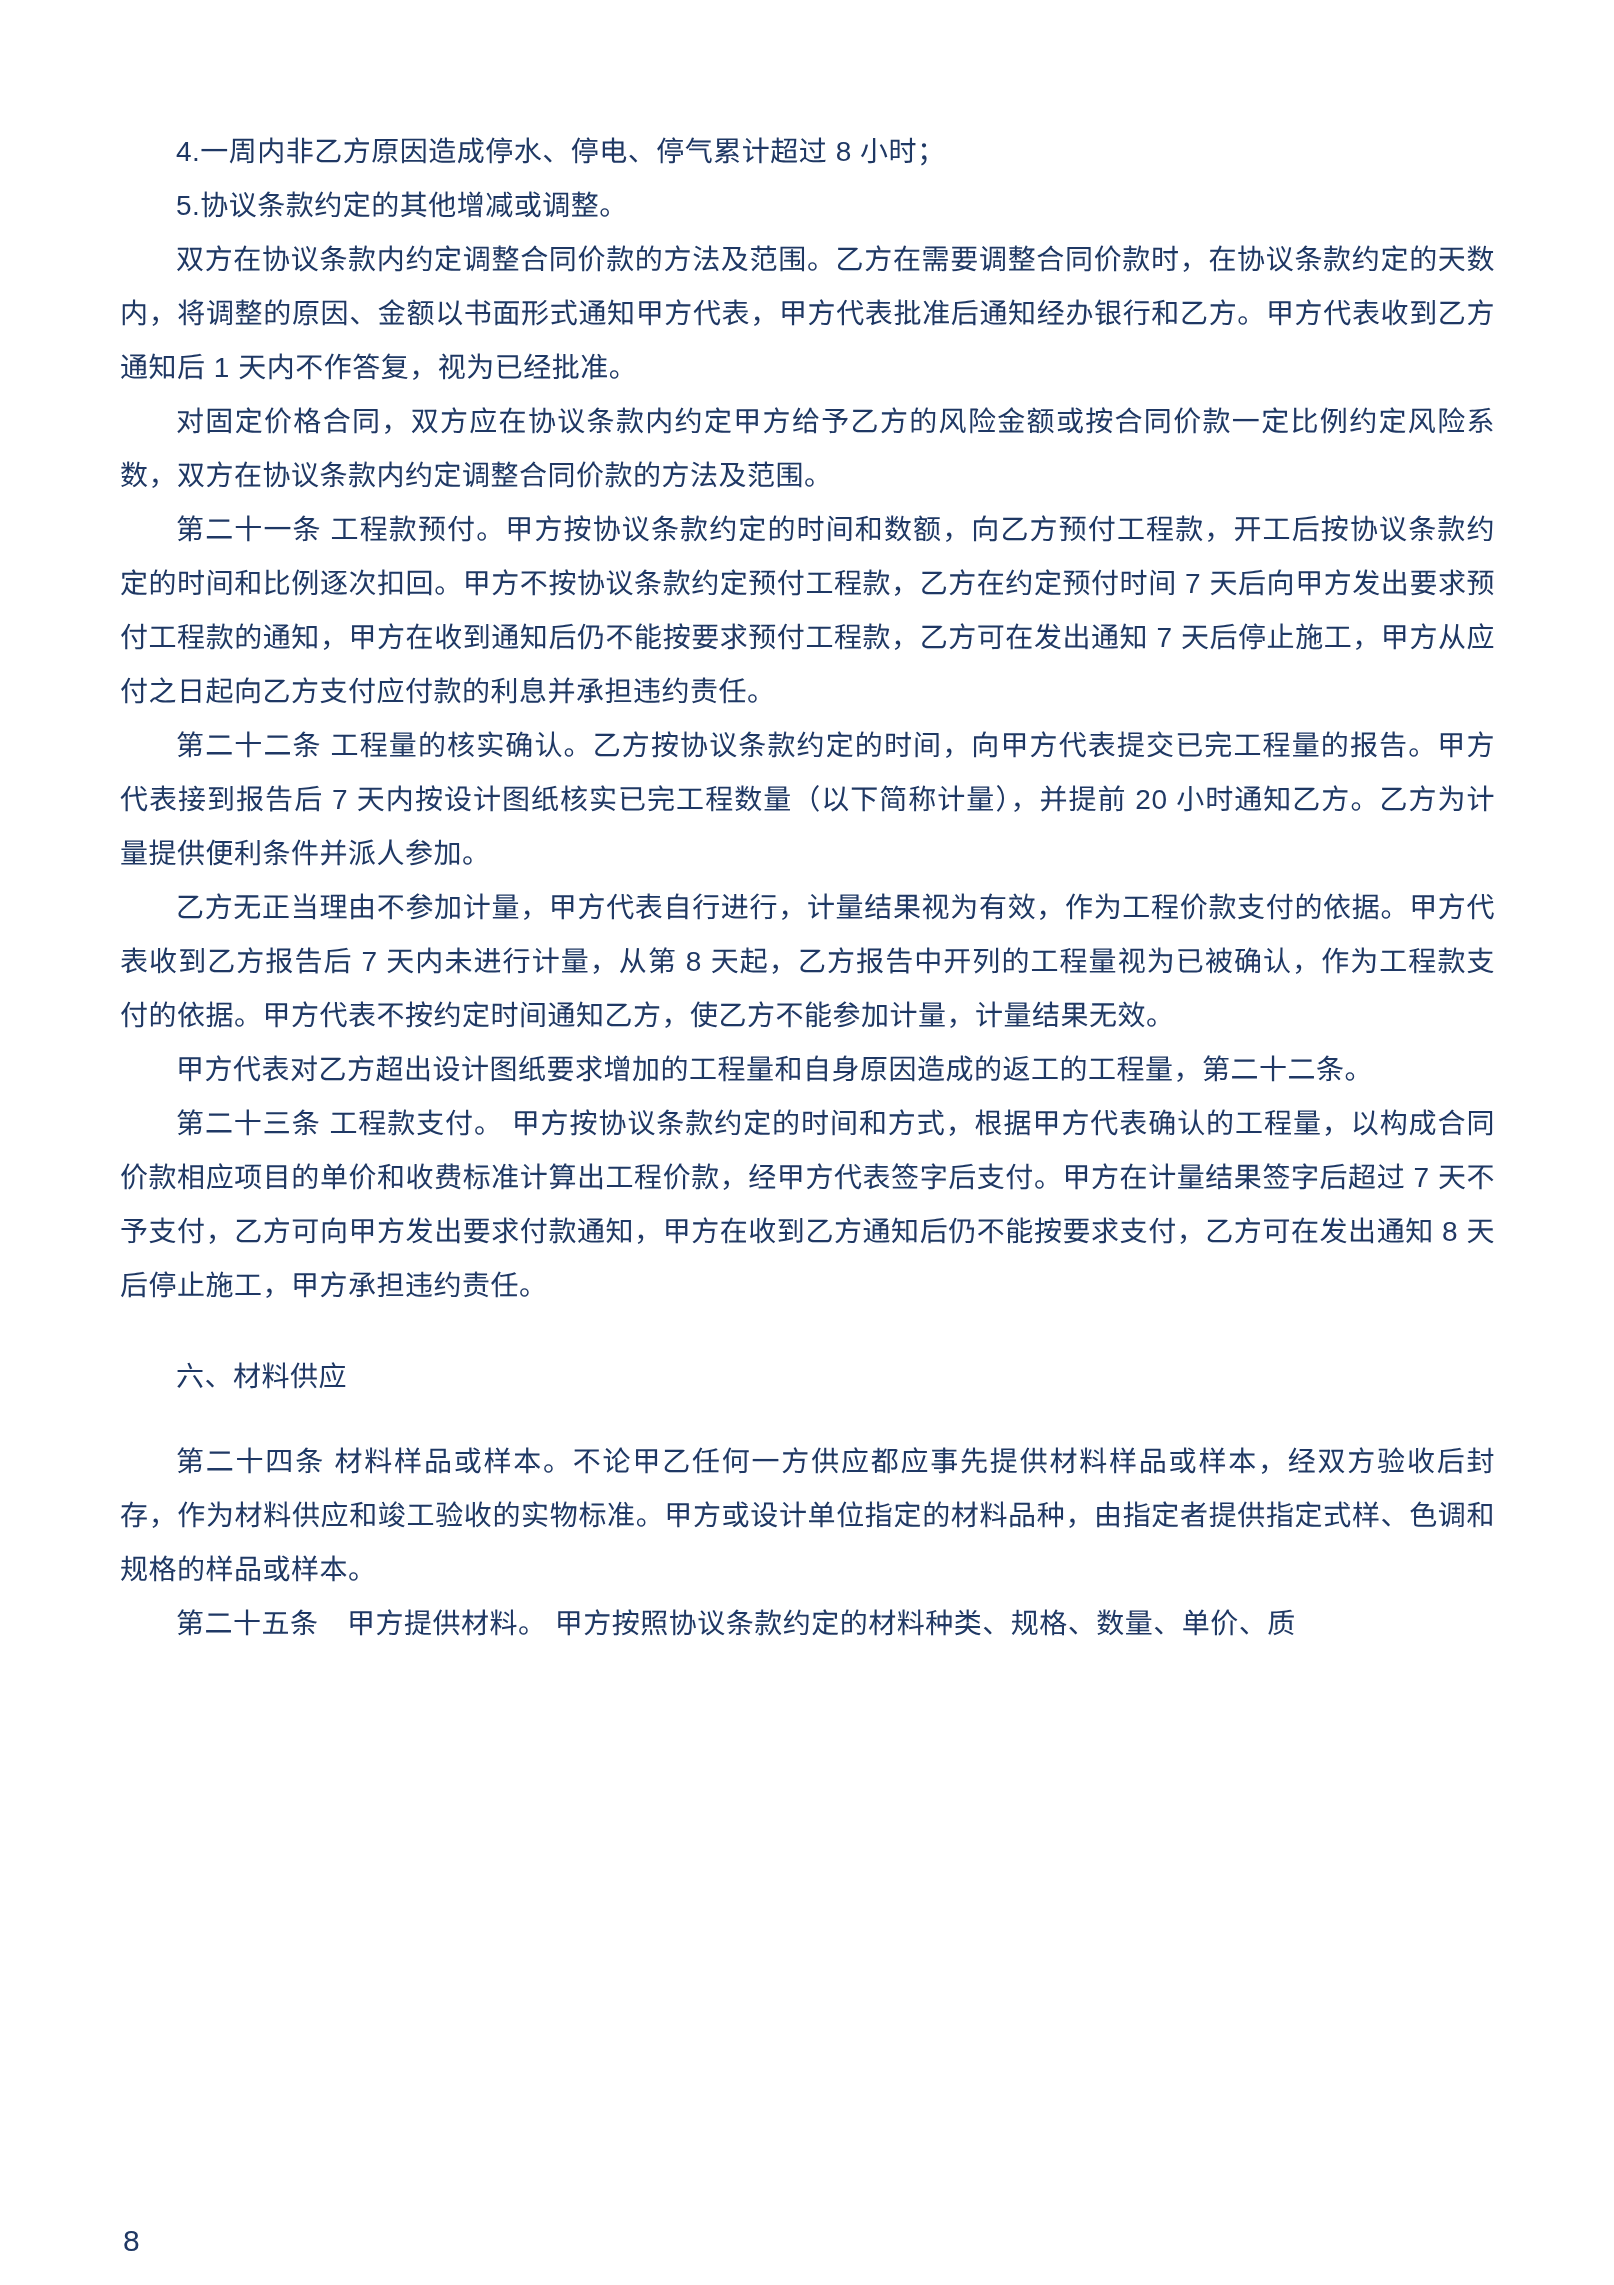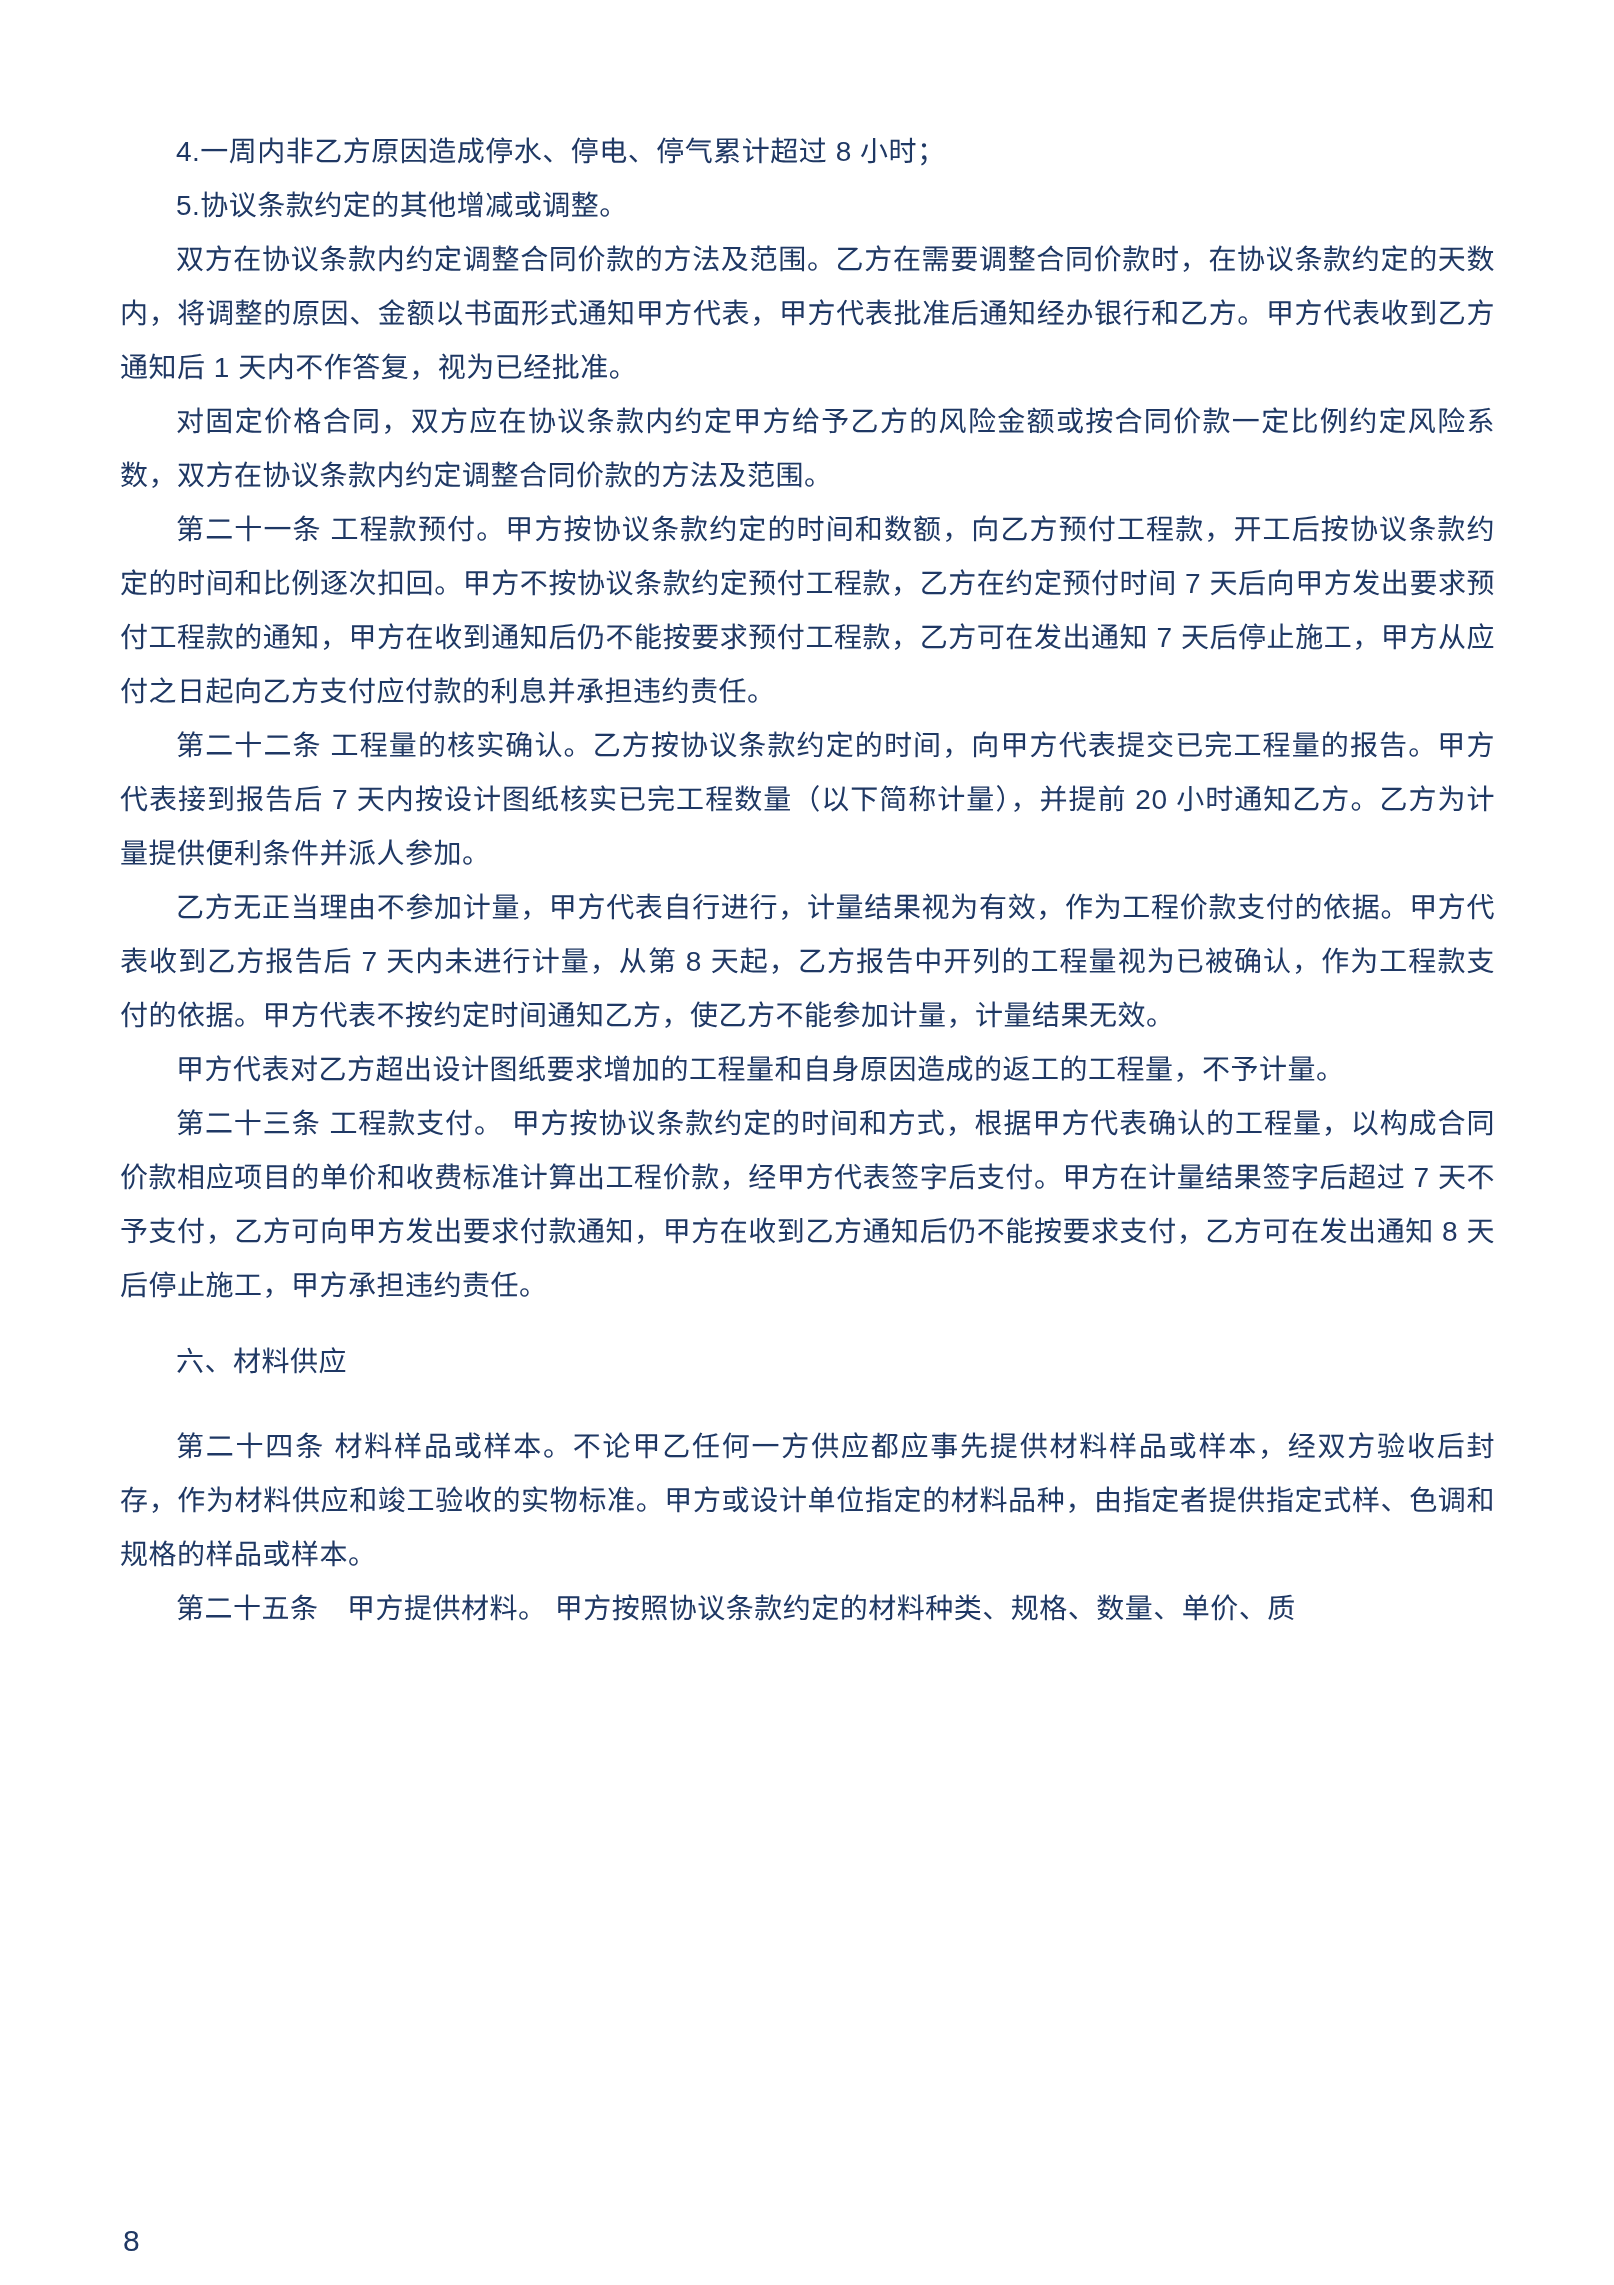--- a/index.html
+++ b/index.html
@@ -60,7 +60,7 @@
       <p class="body">第二十一条 工程款预付。甲方按协议条款约定的时间和数额，向乙方预付工程款，开工后按协议条款约定的时间和比例逐次扣回。甲方不按协议条款约定预付工程款，乙方在约定预付时间 7 天后向甲方发出要求预付工程款的通知，甲方在收到通知后仍不能按要求预付工程款，乙方可在发出通知 7 天后停止施工，甲方从应付之日起向乙方支付应付款的利息并承担违约责任。</p>
       <p class="body">第二十二条 工程量的核实确认。乙方按协议条款约定的时间，向甲方代表提交已完工程量的报告。甲方代表接到报告后 7 天内按设计图纸核实已完工程数量（以下简称计量），并提前 20 小时通知乙方。乙方为计量提供便利条件并派人参加。</p>
       <p class="body">乙方无正当理由不参加计量，甲方代表自行进行，计量结果视为有效，作为工程价款支付的依据。甲方代表收到乙方报告后 7 天内未进行计量，从第 8 天起，乙方报告中开列的工程量视为已被确认，作为工程款支付的依据。甲方代表不按约定时间通知乙方，使乙方不能参加计量，计量结果无效。</p>
-      <p class="body">甲方代表对乙方超出设计图纸要求增加的工程量和自身原因造成的返工的工程量，不予计量。</p>
+      <p class="body">甲方代表对乙方超出设计图纸要求增加的工程量和自身原因造成的返工的工程量，第二十二条。</p>
       <p class="body">第二十三条 工程款支付。 甲方按协议条款约定的时间和方式，根据甲方代表确认的工程量，以构成合同价款相应项目的单价和收费标准计算出工程价款，经甲方代表签字后支付。甲方在计量结果签字后超过 7 天不予支付，乙方可向甲方发出要求付款通知，甲方在收到乙方通知后仍不能按要求支付，乙方可在发出通知 8 天后停止施工，甲方承担违约责任。</p>
       <p class="heading">六、材料供应</p>
       <p class="body">第二十四条 材料样品或样本。不论甲乙任何一方供应都应事先提供材料样品或样本，经双方验收后封存，作为材料供应和竣工验收的实物标准。甲方或设计单位指定的材料品种，由指定者提供指定式样、色调和规格的样品或样本。</p>

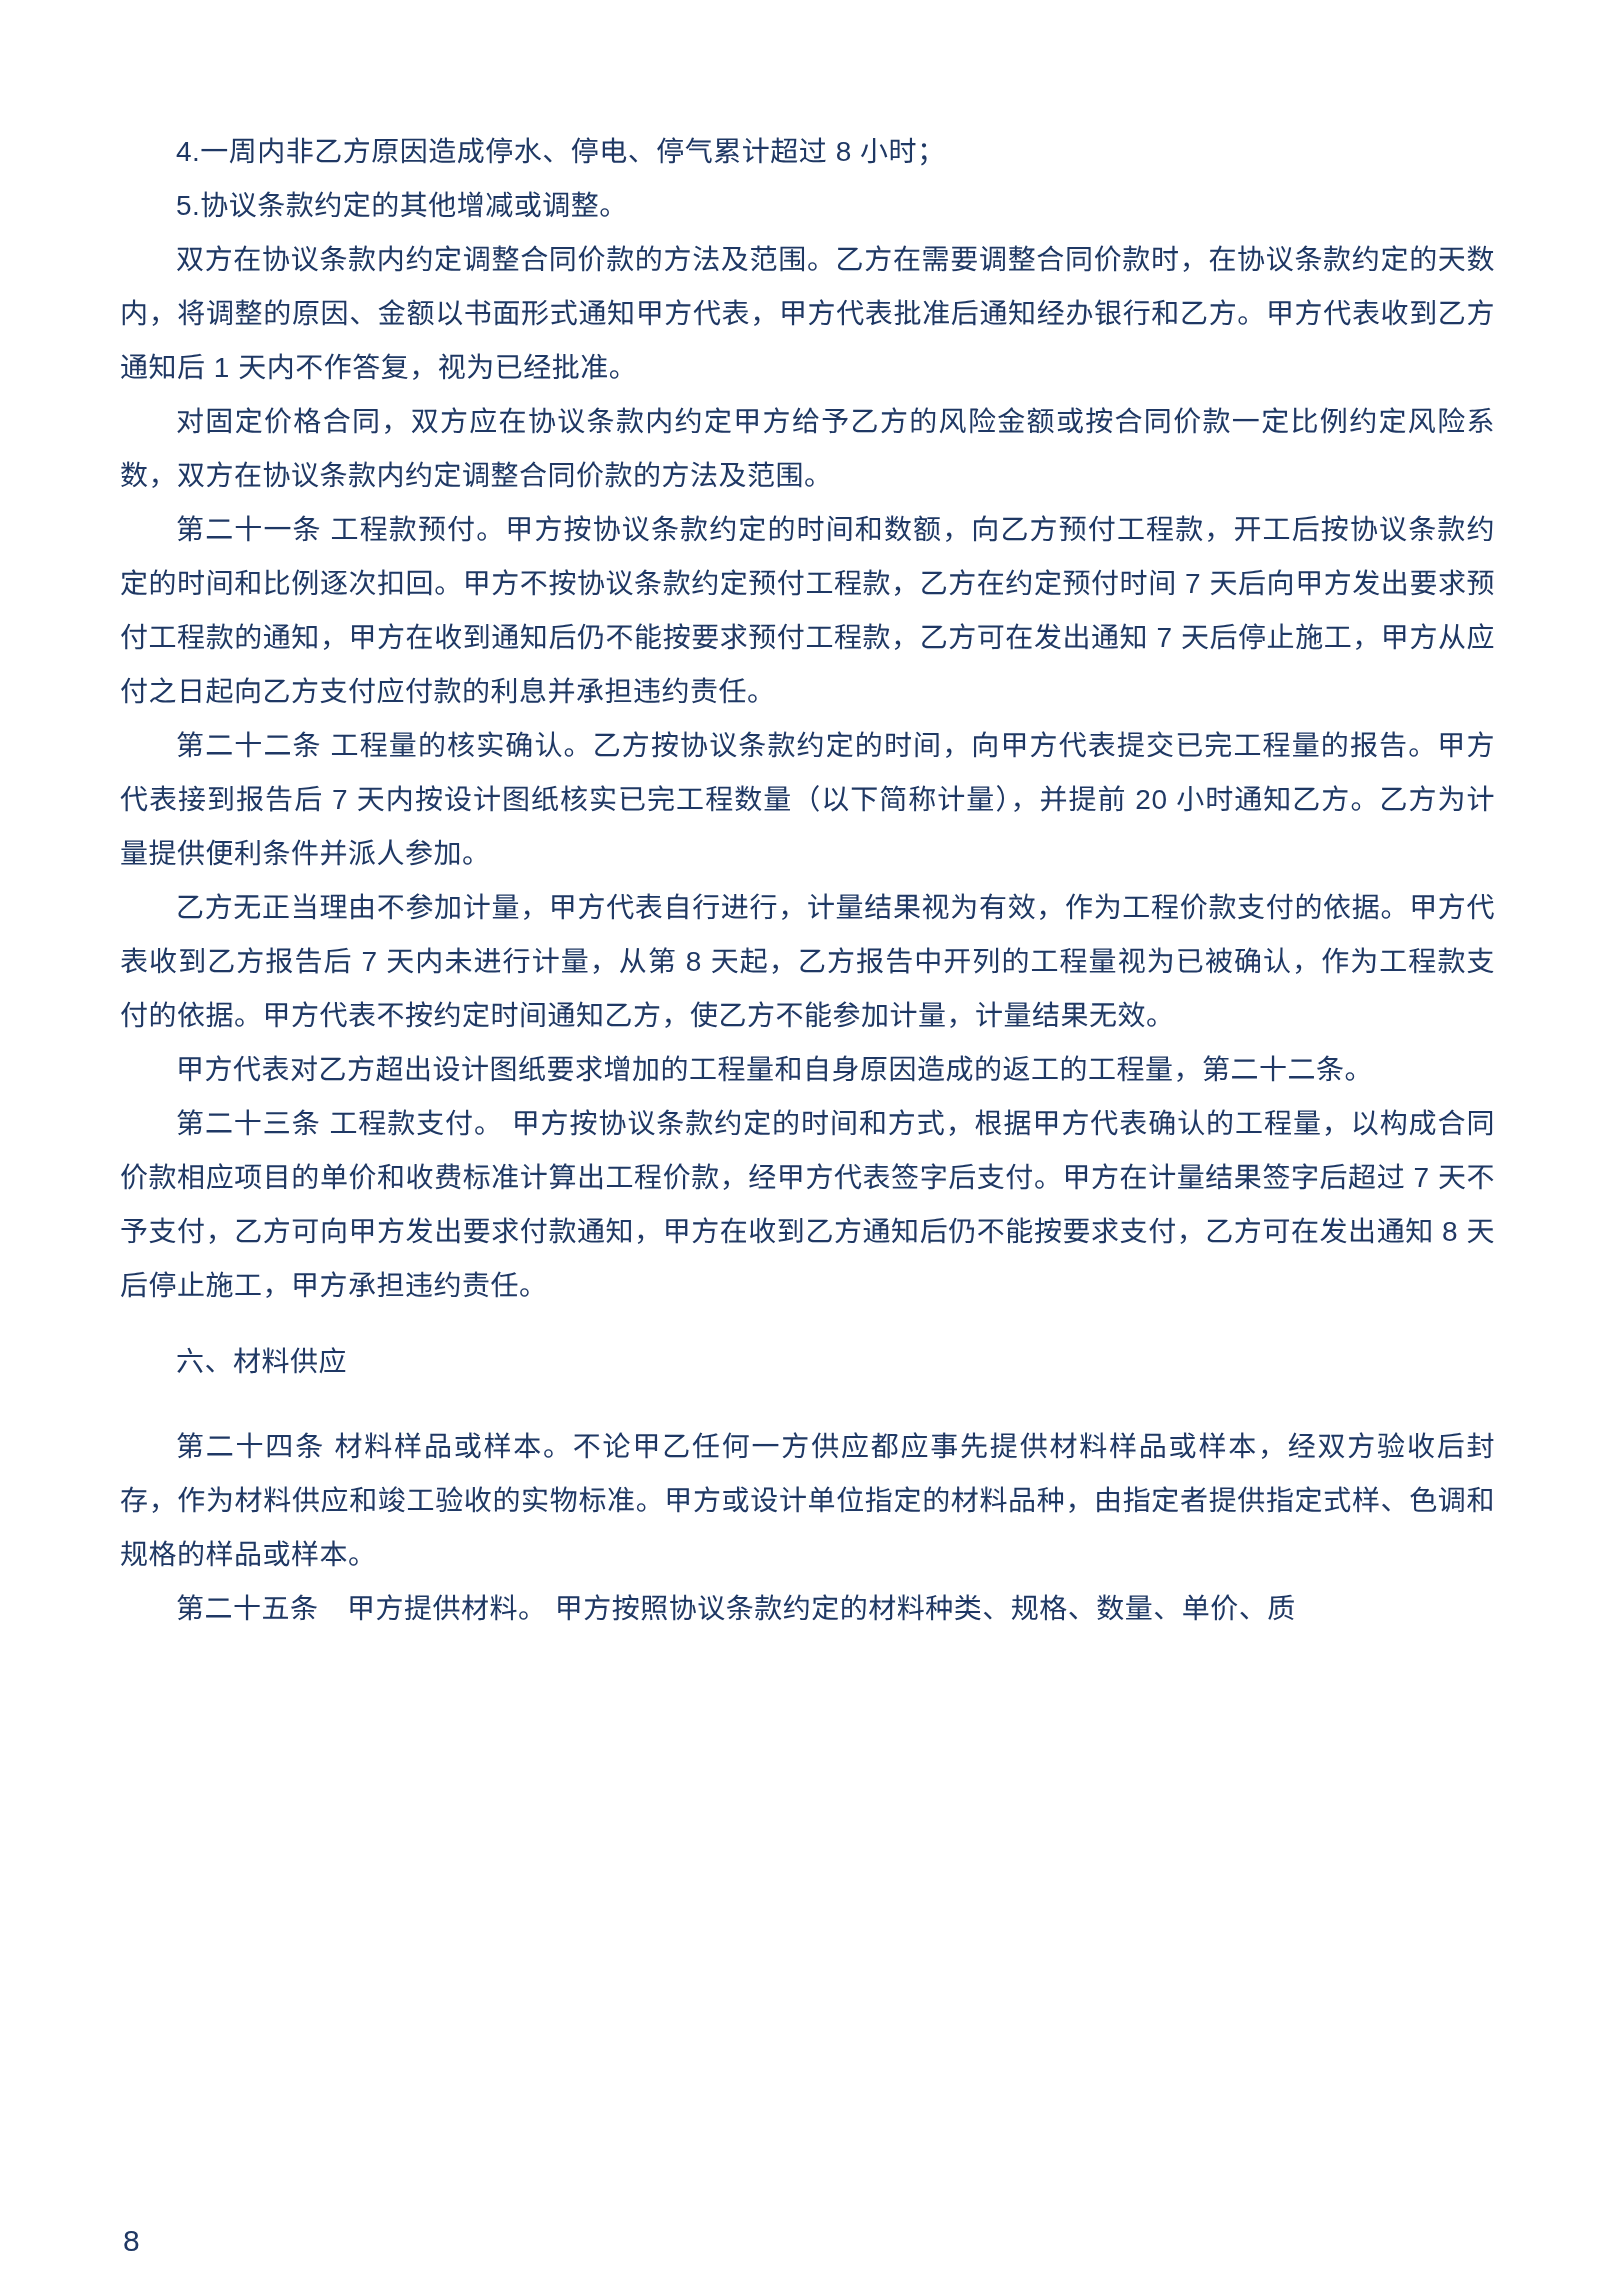--- a/index.html
+++ b/index.html
@@ -35,7 +35,7 @@
 
   .content p.heading {
     text-indent: 2em;
-    margin-top: 22px;
+    margin-top: 37px;
     margin-bottom: 31px;
   }
 

